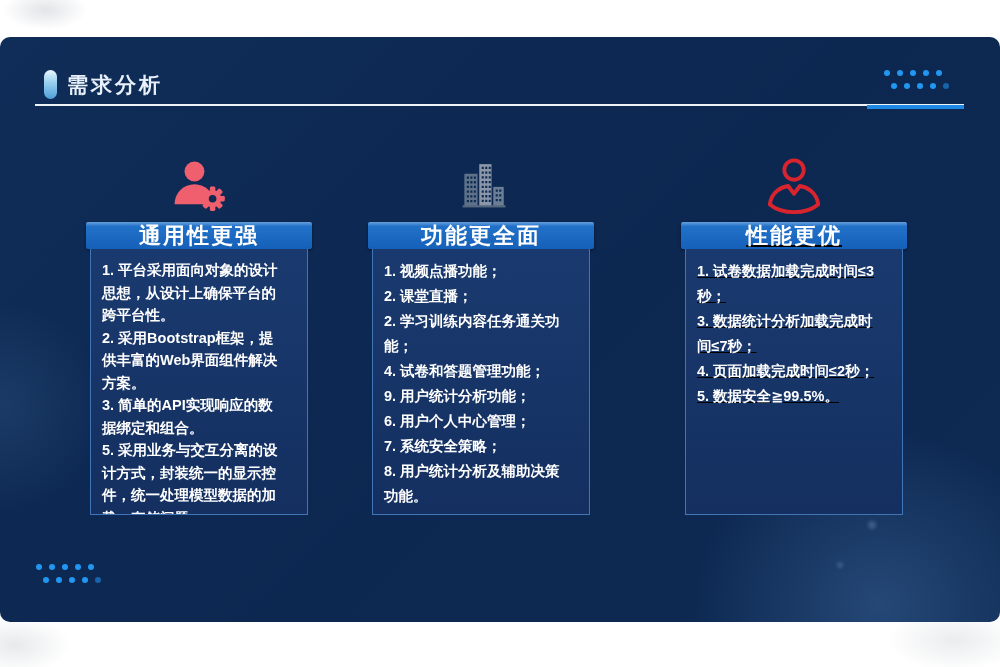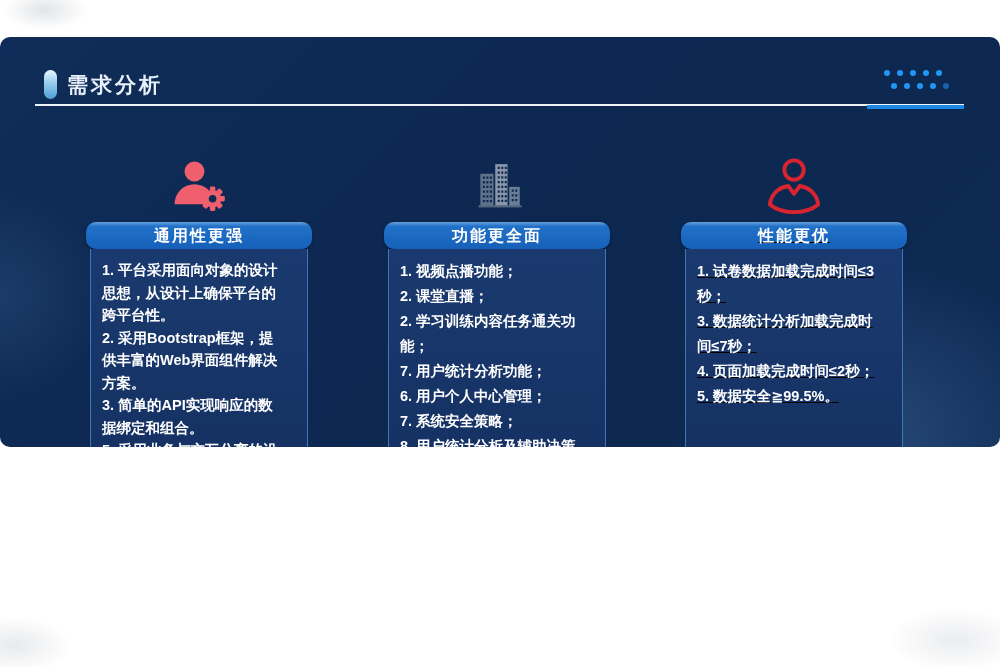--- a/index.html
+++ b/index.html
@@ -13,7 +13,7 @@
       #ffffff;
   }
   .slide{
-    position:absolute;left:0;top:37px;width:1000px;height:410px;border-radius:10px;overflow:hidden;
+    position:absolute;left:0;top:37px;width:1000px;height:585px;border-radius:10px;overflow:hidden;
     background:
       radial-gradient(260px 240px at 88% 97%, rgba(92,140,198,.30), rgba(92,140,198,0) 72%),
       radial-gradient(150px 150px at 0% 63%, rgba(120,170,220,.13), transparent 70%),

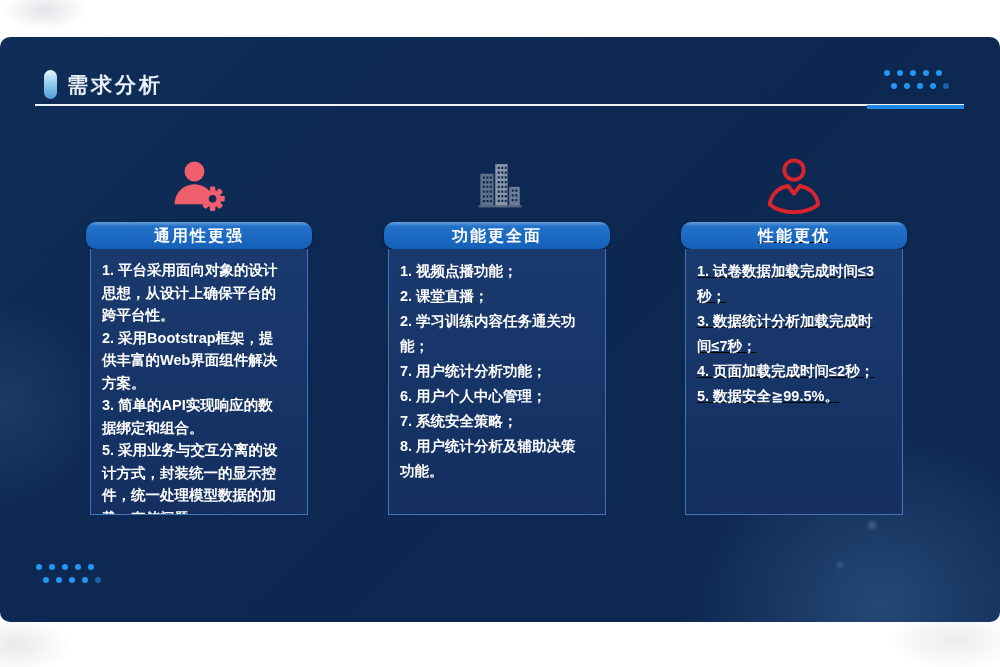--- a/index.html
+++ b/index.html
@@ -40,9 +40,9 @@
   .col{position:absolute;top:113px;width:226px;text-align:center;}
   .col.c1{left:86px;} .col.c2{left:384px;} .col.c3{left:681px;text-decoration:underline;}
   .icon-box{height:72px;display:flex;align-items:center;justify-content:center;}
-  .card-header{height:27px;line-height:27px;color:#ffffff;font-size:16px;font-weight:bold;letter-spacing:2px;
+  .card-header{height:27px;line-height:27px;color:#ffffff;font-size:22px;font-weight:bold;letter-spacing:2px;
     background:linear-gradient(180deg,#66a0dd 0%,#2271c9 16%,#1560b8 100%);
-    border-radius:10px;box-shadow:0 1px 3px rgba(0,0,0,.45);}
+    border-radius:2px;box-shadow:0 1px 3px rgba(0,0,0,.45);}
   .card-body{width:218px;height:266px;margin:0 auto;box-sizing:border-box;overflow:hidden;
     background:linear-gradient(180deg,#1a3a6f 0%,#142f60 100%);
     border:1px solid #4076b8;border-top:none;

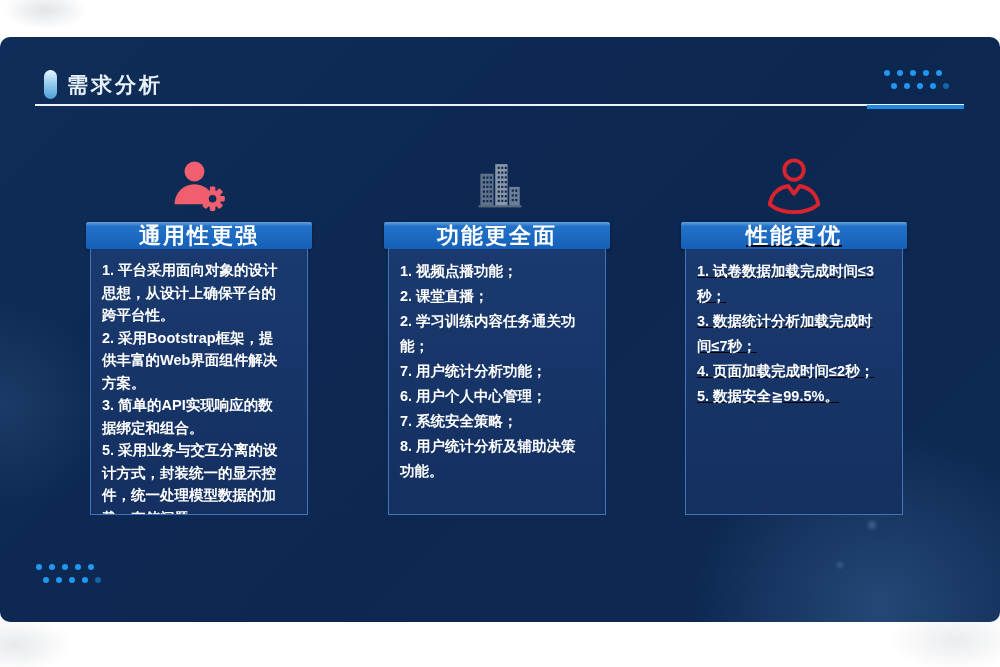--- a/index.html
+++ b/index.html
@@ -38,7 +38,7 @@
   .dots.bottom-left{left:36px;top:527px;}
   
   .col{position:absolute;top:113px;width:226px;text-align:center;}
-  .col.c1{left:86px;} .col.c2{left:384px;} .col.c3{left:681px;text-decoration:underline;}
+  .col.c1{left:86px;} .col.c2{left:368px;} .col.c3{left:681px;text-decoration:underline;}
   .icon-box{height:72px;display:flex;align-items:center;justify-content:center;}
   .card-header{height:27px;line-height:27px;color:#ffffff;font-size:22px;font-weight:bold;letter-spacing:2px;
     background:linear-gradient(180deg,#66a0dd 0%,#2271c9 16%,#1560b8 100%);

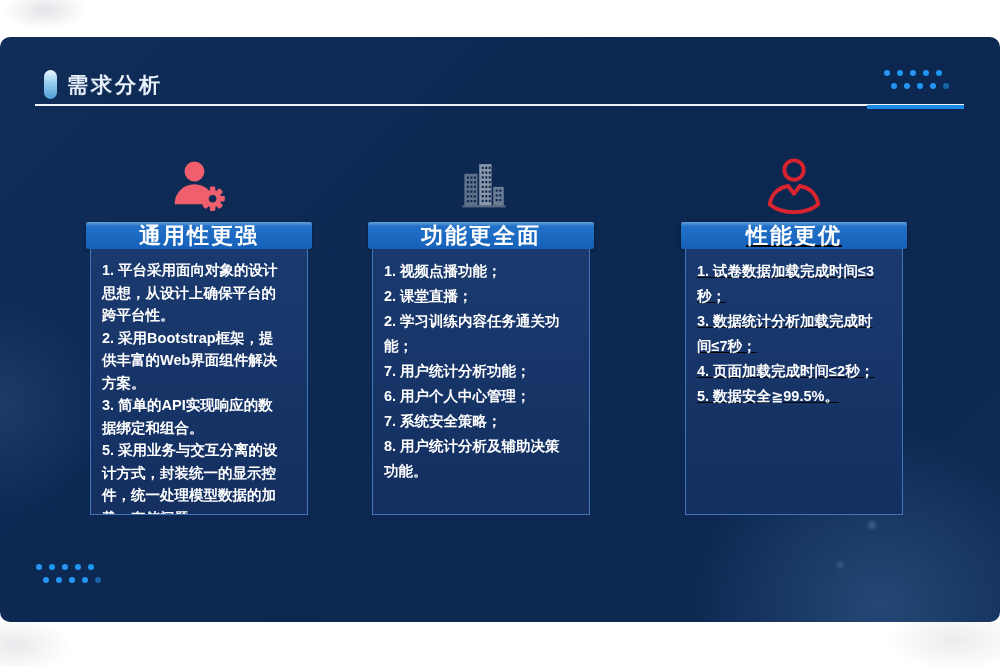--- a/index.html
+++ b/index.html
@@ -132,6 +132,7 @@
         <div class="item">1. 视频点播功能；</div>
         <div class="item">2. 课堂直播；</div>
         <div class="item">2. 学习训练内容任务通关功能；</div>
+        <div class="item">4. 试卷和答题管理功能；</div>
         <div class="item">7. 用户统计分析功能；</div>
         <div class="item">6. 用户个人中心管理；</div>
         <div class="item">7. 系统安全策略；</div>

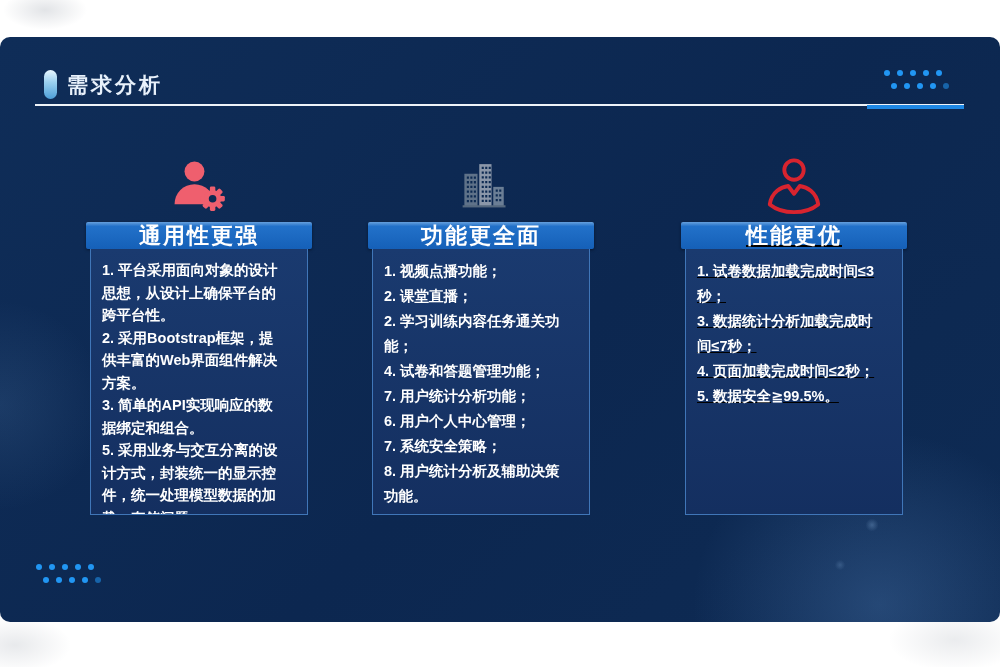--- a/index.html
+++ b/index.html
@@ -133,7 +133,7 @@
         <div class="item">2. 课堂直播；</div>
         <div class="item">2. 学习训练内容任务通关功能；</div>
         <div class="item">4. 试卷和答题管理功能；</div>
-        <div class="item">7. 用户统计分析功能；</div>
+        <div class="item">9. 用户统计分析功能；</div>
         <div class="item">6. 用户个人中心管理；</div>
         <div class="item">7. 系统安全策略；</div>
         <div class="item">8. 用户统计分析及辅助决策功能。</div>

